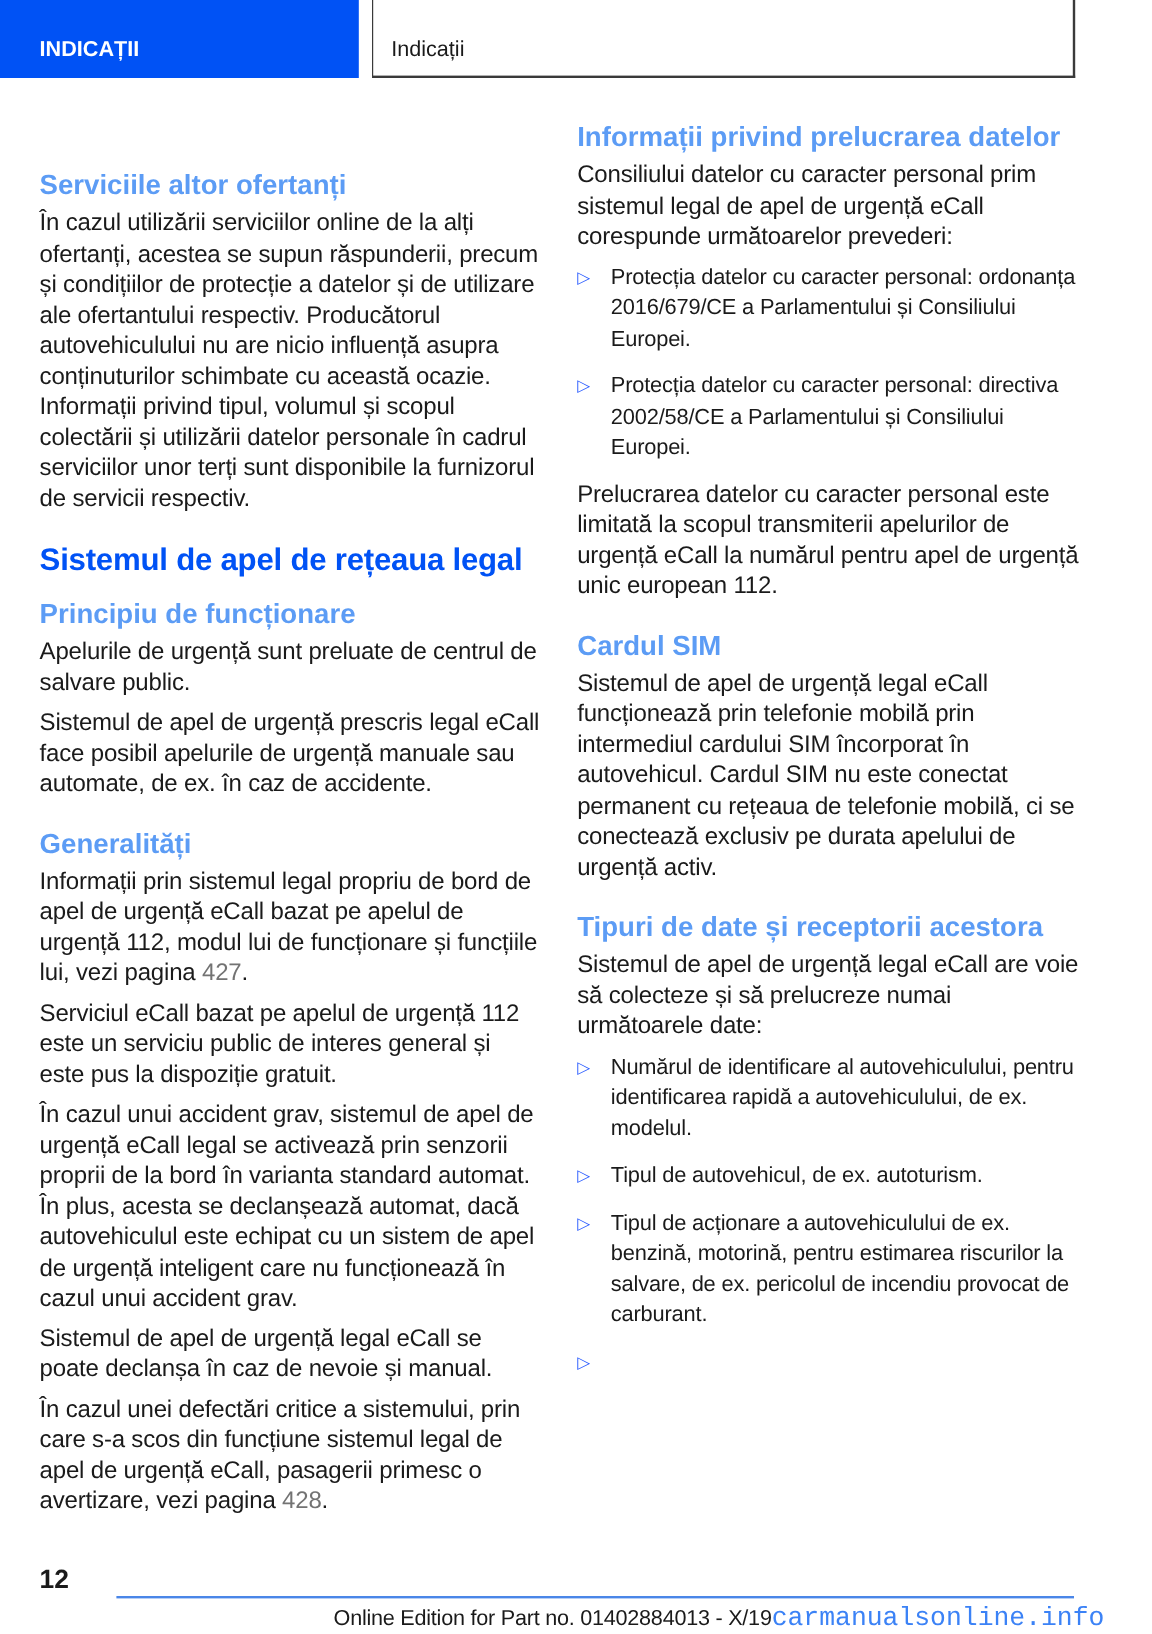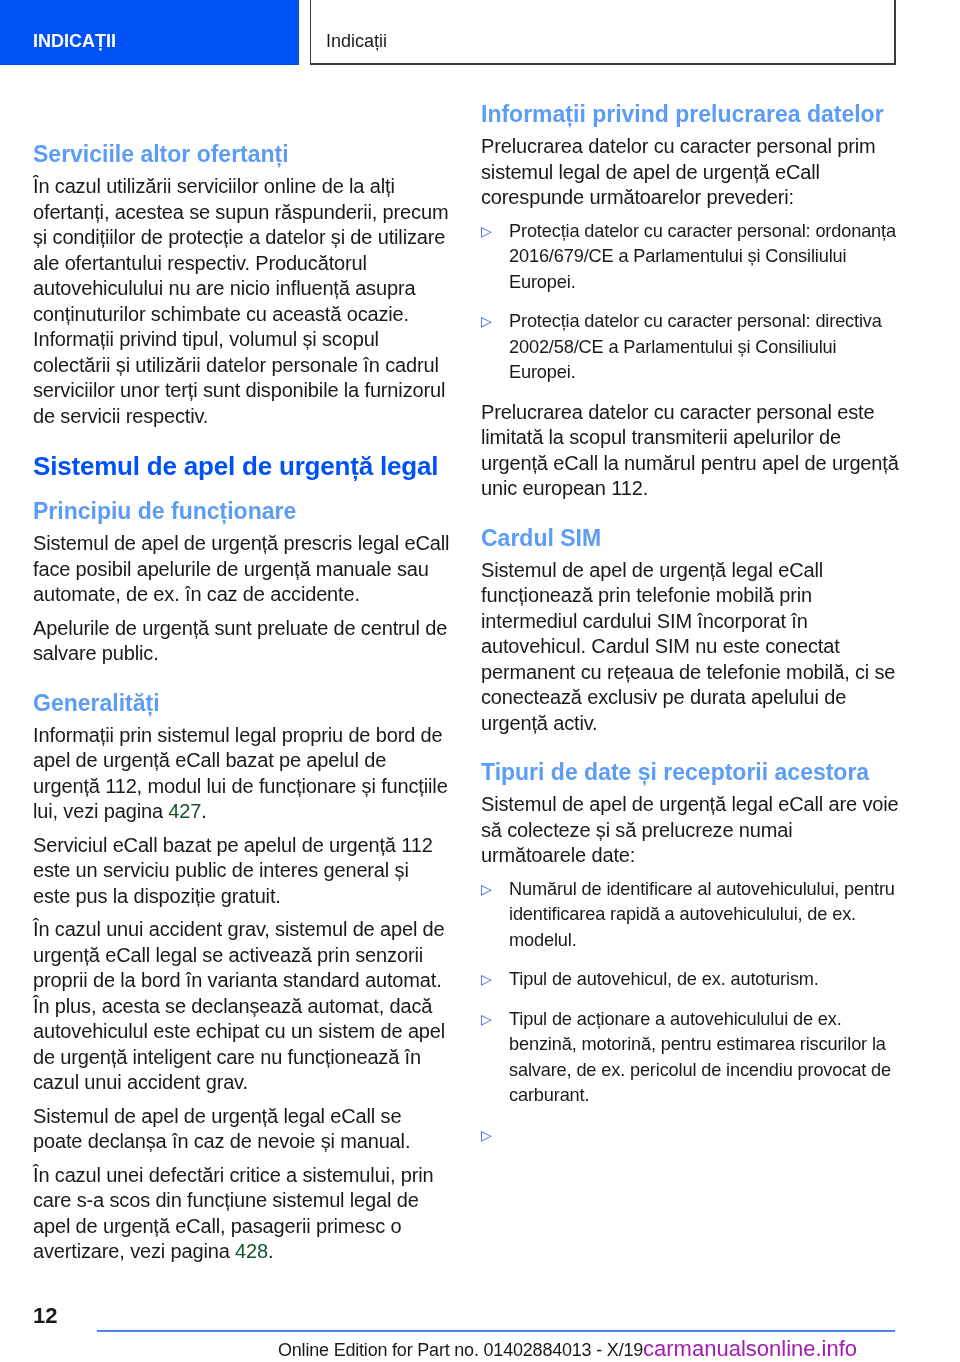--- a/index.html
+++ b/index.html
@@ -82,7 +82,7 @@
 
 <div class="col col-right">
   <h3 class="h-sub">Informații privind prelucrarea datelor</h3>
-  <p>Prelucrarea datelor cu caracter personal prim sistemul legal de apel de urgență eCall corespunde următoarelor prevederi:</p>
+  <p>Consiliului datelor cu caracter personal prim sistemul legal de apel de urgență eCall corespunde următoarelor prevederi:</p>
   <ul>
     <li><span class="bullet">▷</span><span>Protecția datelor cu caracter personal: ordonanța 2016/679/CE a Parlamentului și Consiliului Europei.</span></li>
     <li><span class="bullet">▷</span><span>Protecția datelor cu caracter personal: directiva 2002/58/CE a Parlamentului și Consiliului Europei.</span></li>

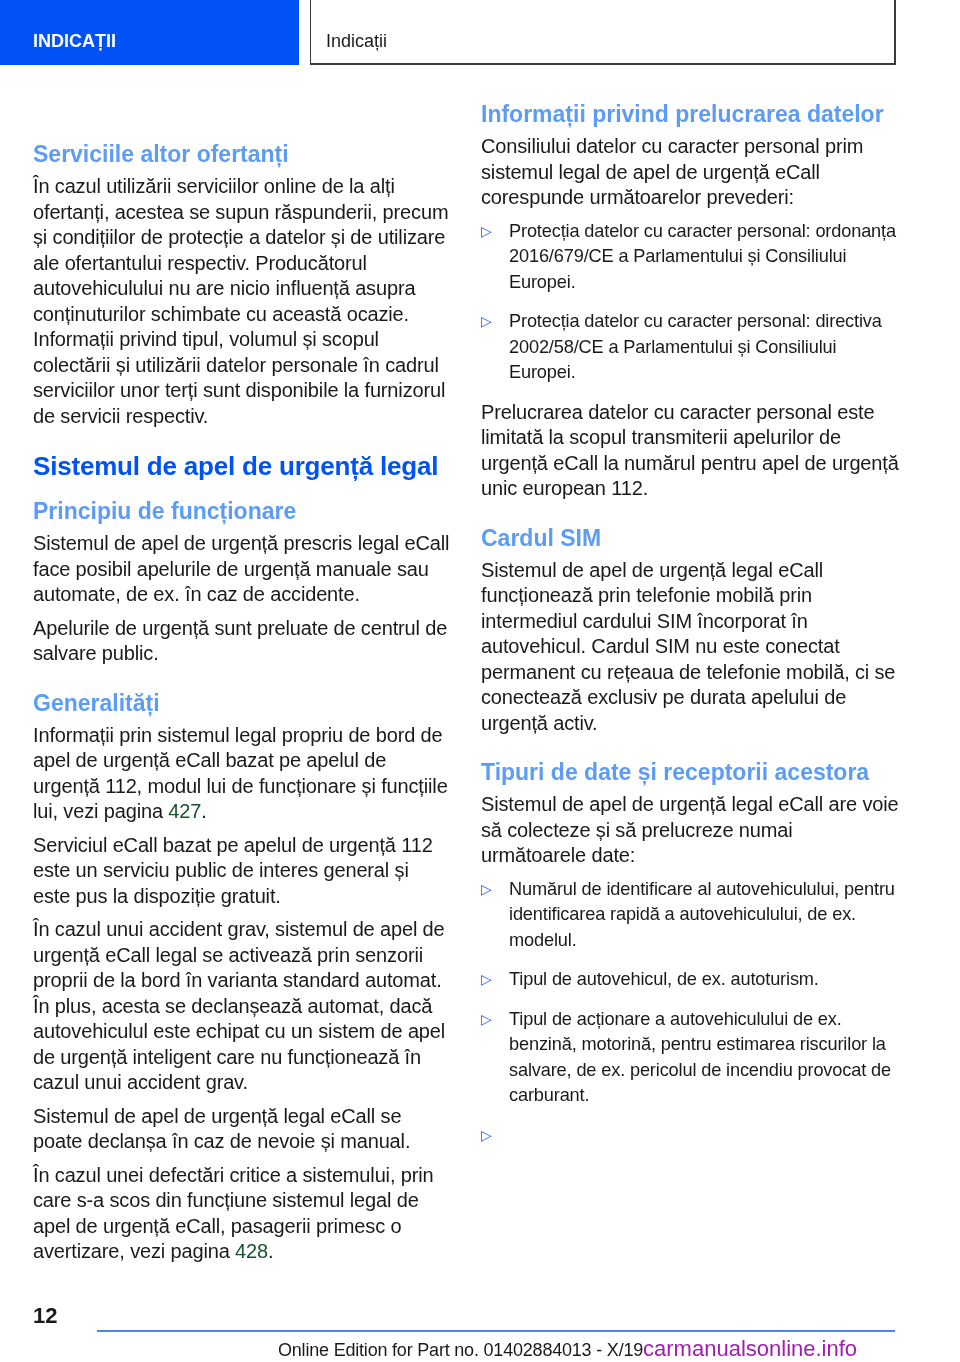--- a/index.html
+++ b/index.html
@@ -66,7 +66,7 @@
   <h3 class="h-sub">Serviciile altor ofertanți</h3>
   <p>În cazul utilizării serviciilor online de la alți ofertanți, acestea se supun răspunderii, precum și condițiilor de protecție a datelor și de utilizare ale ofertantului respectiv. Producătorul autovehiculului nu are nicio influență asupra conținuturilor schimbate cu această ocazie. Informații privind tipul, volumul și scopul colectării și utilizării datelor personale în cadrul serviciilor unor terți sunt disponibile la furnizorul de servicii respectiv.</p>
 
-  <h2 class="h-main">Sistemul de apel de urgență legal</h2>
+  <h2 class="h-main">Sistemul de apel de rețeaua legal</h2>
 
   <h3 class="h-sub">Principiu de funcționare</h3>
   <p>Sistemul de apel de urgență prescris legal eCall face posibil apelurile de urgență manuale sau automate, de ex. în caz de accidente.</p>

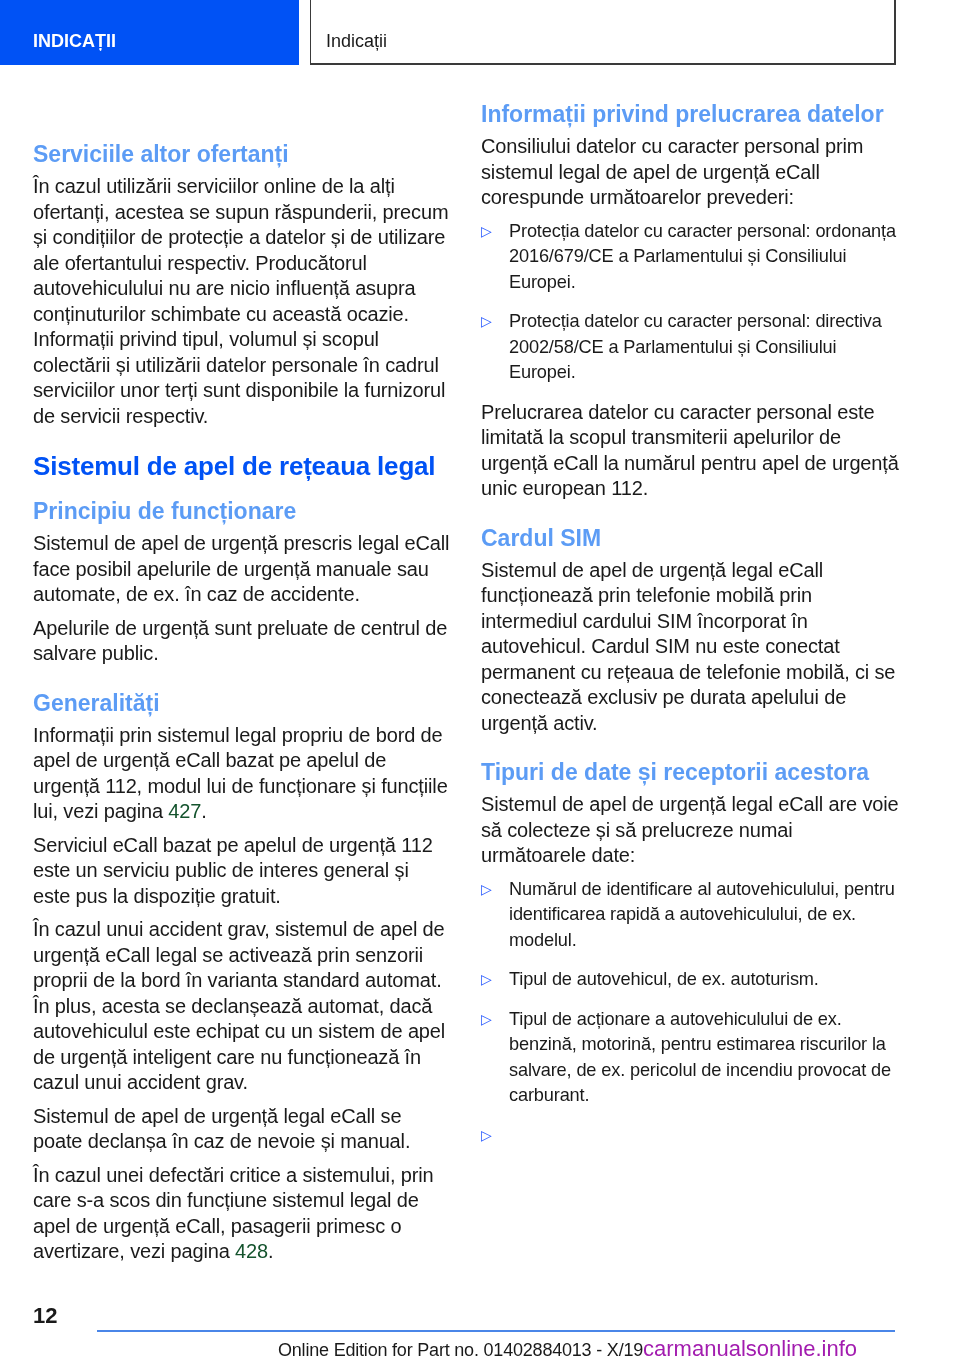--- a/index.html
+++ b/index.html
@@ -69,8 +69,8 @@
   <h2 class="h-main">Sistemul de apel de rețeaua legal</h2>
 
   <h3 class="h-sub">Principiu de funcționare</h3>
+  <p>Apelurile de urgență sunt preluate de centrul de salvare public.</p>
   <p>Sistemul de apel de urgență prescris legal eCall face posibil apelurile de urgență manuale sau automate, de ex. în caz de accidente.</p>
-  <p>Apelurile de urgență sunt preluate de centrul de salvare public.</p>
 
   <h3 class="h-sub spaced">Generalități</h3>
   <p><span>Informații prin sistemul legal propriu de bord de apel de urgență eCall bazat pe apelul de urgență 112, modul lui de funcționare și funcțiile lui, vezi pagina </span><span class="link">427</span><span>.</span></p>

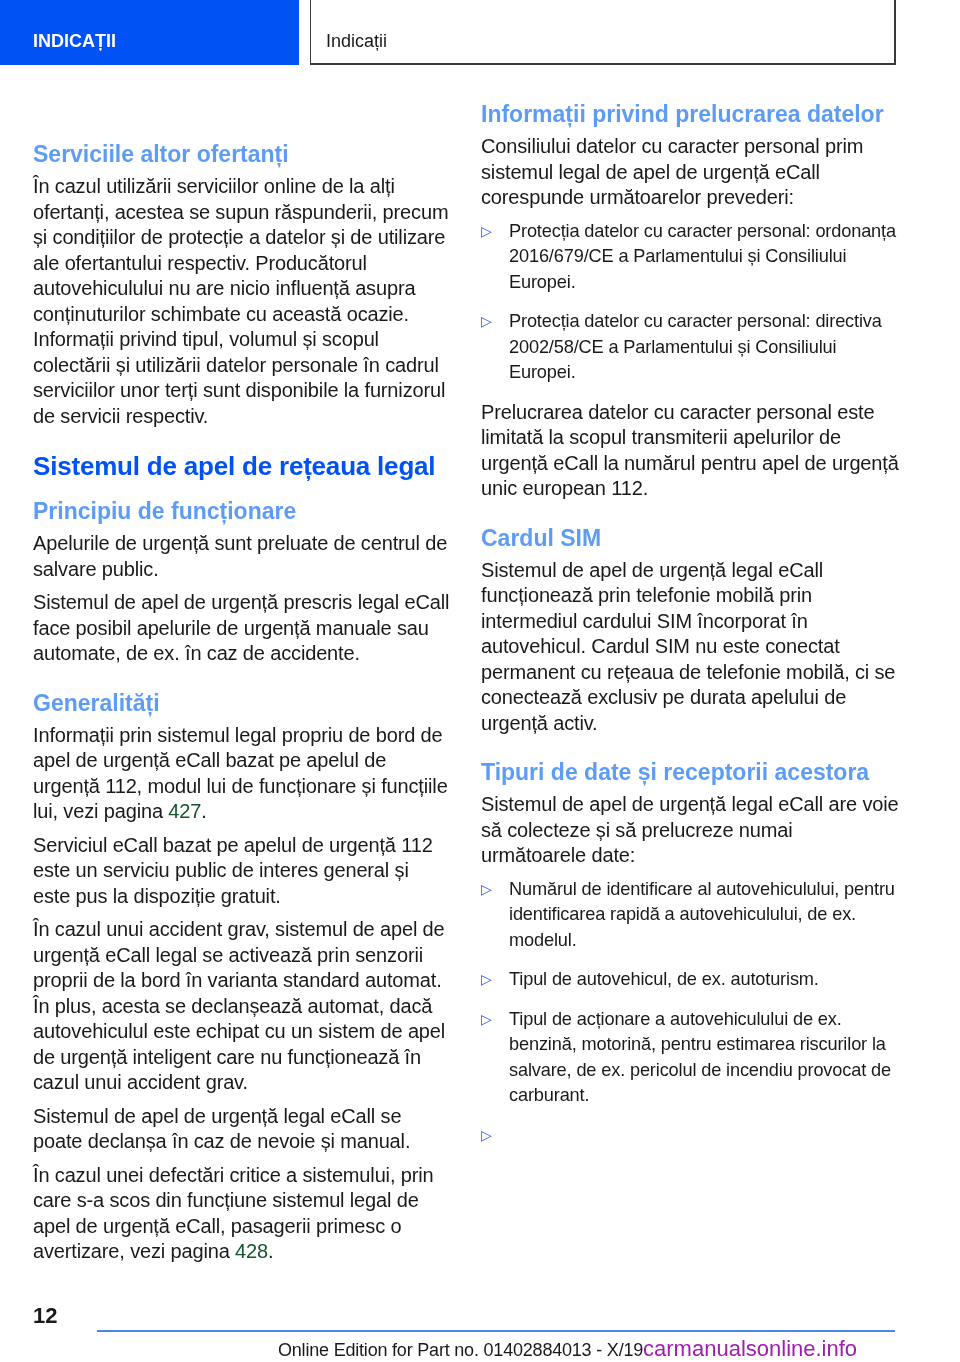--- a/index.html
+++ b/index.html
@@ -31,7 +31,7 @@
       font-size: 23px; color: #5c9cf5; line-height: 28px; margin: 0 0 6px 0;
     }
     .h-sub.spaced { margin-top: 22px; }
-    .link { color: #14532d; }
+    .link { color: #737373; }
     ul { list-style: none; padding: 0; margin: 6px 0 10px 0; }
     li {
       position: relative; padding-left: 28px; font-size: 18.2px; line-height: 25.5px;

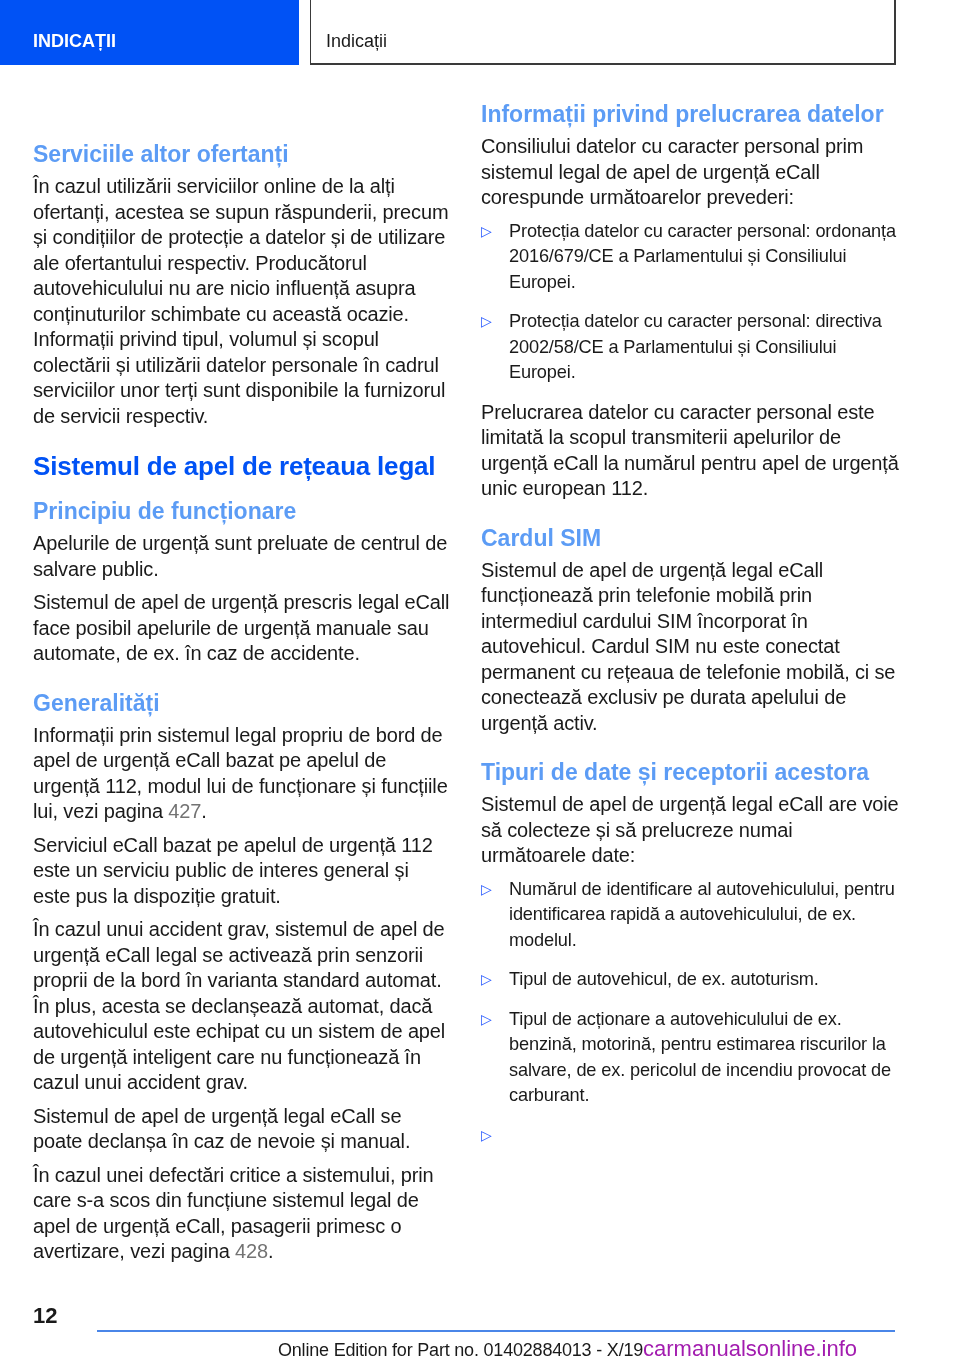--- a/index.html
+++ b/index.html
@@ -50,7 +50,7 @@
     .footer-text {
       position: absolute; left: 278px; top: 1336px; font-size: 18px; color: #1a1a1a; letter-spacing: -0.2px;
     }
-    .watermark { color: #a21caf; font-size: 22px; letter-spacing: 0; }
+    .watermark { color: #3b82f6; font-size: 22px; letter-spacing: 0; font-family: Liberation Mono, monospace; }
   </style>
 </head>
 <body>

